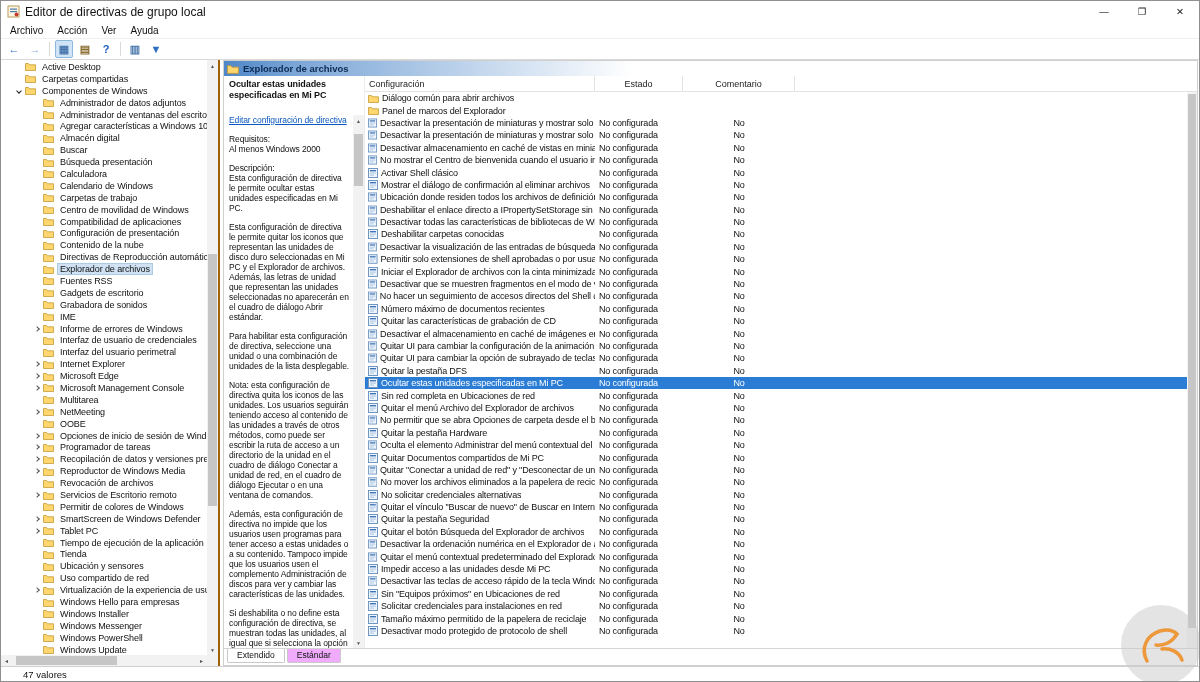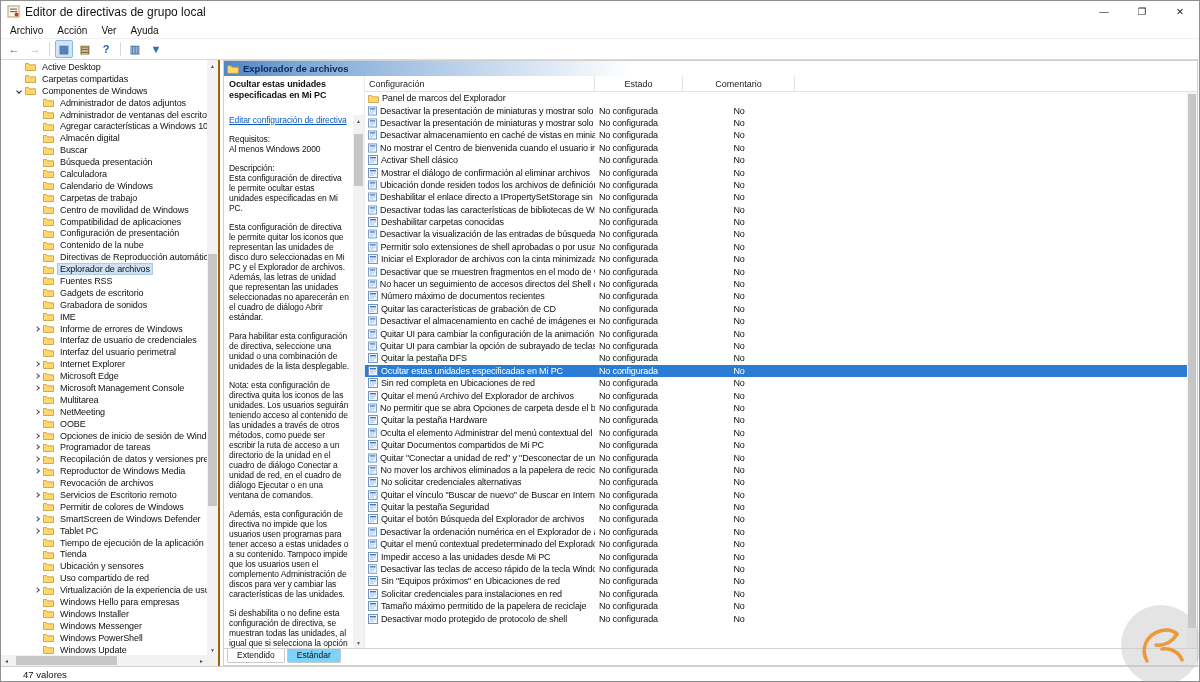--- a/index.html
+++ b/index.html
@@ -667,6 +667,16 @@
                   <svg width="11" height="9" viewBox="0 0 11 9">
                     <path d="M.5 1.5h3l1 1.3h6v5.7H.5z" fill="#ffd76e" stroke="#c49a36" stroke-width=".8"></path>
                   </svg>
+                  <span class="llabel">Diálogo común para abrir archivos</span>
+                </div>
+                <div class="c2"></div>
+                <div class="c3"></div>
+              </div>
+              <div class="lrow">
+                <div class="c1">
+                  <svg width="11" height="9" viewBox="0 0 11 9">
+                    <path d="M.5 1.5h3l1 1.3h6v5.7H.5z" fill="#ffd76e" stroke="#c49a36" stroke-width=".8"></path>
+                  </svg>
                   <span class="llabel">Panel de marcos del Explorador</span>
                 </div>
                 <div class="c2"></div>

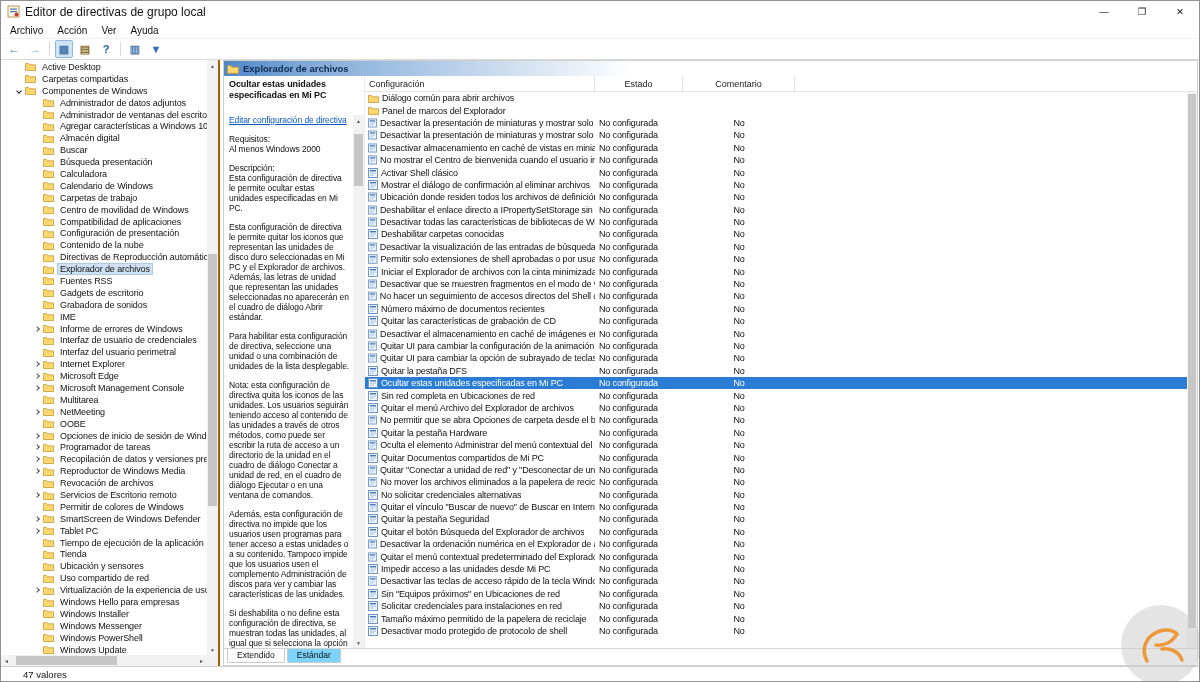--- a/index.html
+++ b/index.html
@@ -74,7 +74,7 @@
 .list-scroll .sb-thumb{left:1px;right:1px;top:2px;height:96%}
 
 .tabs-row{height:17px;flex:0 0 auto;border-top:1px solid #d4d4d4;display:flex;align-items:flex-start;padding-left:3px;background:#fff}
-.tab{font-size:8.5px;padding:1px 9px 2px;border:1px solid #c8c8c8;border-top:none;background:#7dd3fc;margin-right:2px;border-radius:0 0 2px 2px;cursor:default}
+.tab{font-size:8.5px;padding:1px 9px 2px;border:1px solid #c8c8c8;border-top:none;background:#f0abfc;margin-right:2px;border-radius:0 0 2px 2px;cursor:default}
 .tab.active{background:#fff}
 
 .statusbar{height:15px;flex:0 0 auto;border-top:1px solid #d0d0d0;display:flex;align-items:center;padding-left:22px;font-size:9.5px}

